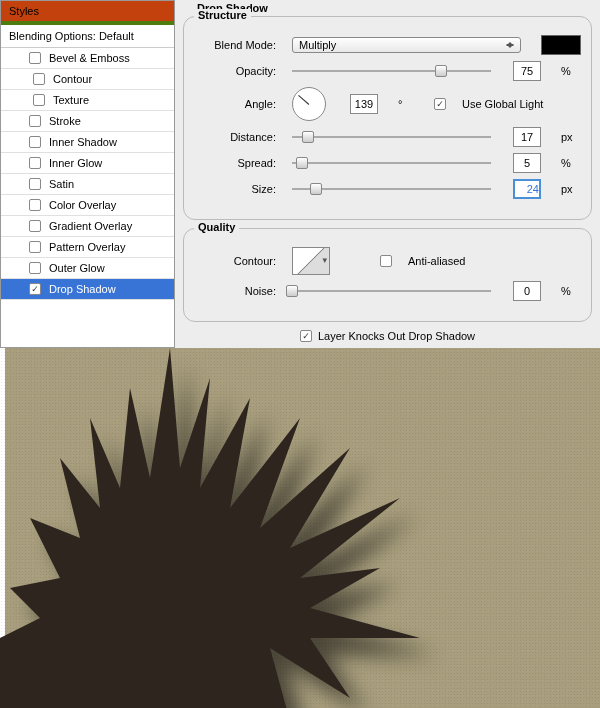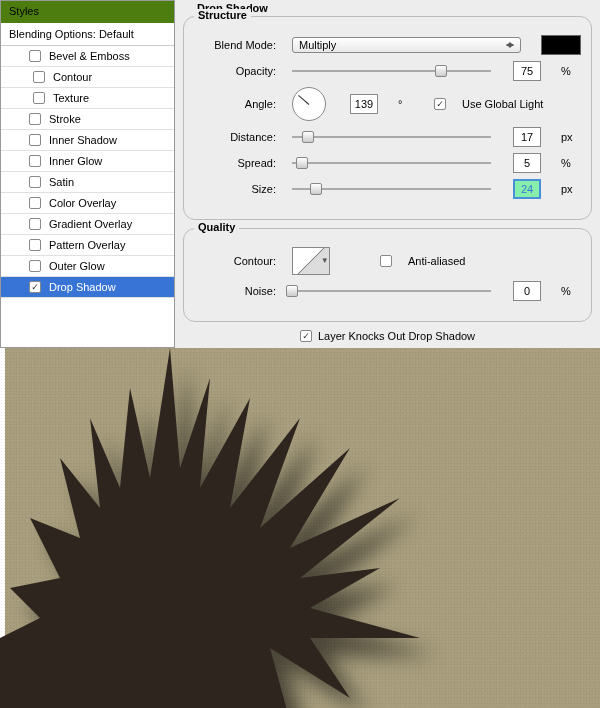--- a/index.html
+++ b/index.html
@@ -6,7 +6,7 @@
 body { background: #f0f0f0; width: 600px; }
 .top { display: flex; height: 348px; background: #ededed; }
 .styles-panel { width: 175px; border: 1px solid #999; background: #fff; display: flex; flex-direction: column; }
-.styles-header { background: #4d7c0f; border-bottom: 2px solid #4d7c0f; padding: 4px 8px; font-size: 11px; }
+.styles-header { background: #c2410c; border-bottom: 4px solid #4d7c0f; padding: 4px 8px; font-size: 11px; }
 .blending { border-bottom: 1px solid #ccc; padding: 5px 8px; font-size: 11px; }
 .style-item { display: flex; align-items: center; gap: 8px; padding: 4px 8px; border-bottom: 1px solid #e0e0e0; cursor: pointer; }
 .style-item.indent1 { padding-left: 28px; }

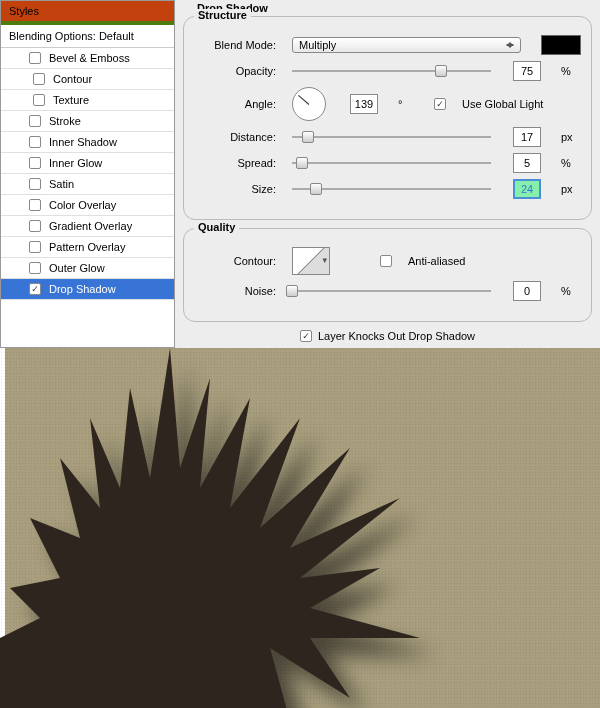--- a/index.html
+++ b/index.html
@@ -28,7 +28,7 @@
 .slider .track { position: absolute; left: 0; right: 0; top: 7px; height: 2px; background: #aaa; }
 .slider .thumb { position: absolute; top: 2px; width: 12px; height: 12px; background: linear-gradient(#fff,#ccc); border: 1px solid #888; border-radius: 2px; transform: translateX(-50%); }
 .num { width: 28px; height: 20px; border: 1px solid #888; background: #fff; text-align: center; line-height: 18px; font-size: 11px; margin-left: 6px; }
-.num.focus { border: 2px solid #4a90d9; line-height: 16px; color: #3874d6; background: #86efac; }
+.num.focus { border: 2px solid #4a90d9; line-height: 16px; color: #3874d6; background: #ffffff; text-align: right; }
 .unit { width: 20px; font-size: 11px; margin-left: 4px; }
 .angle-dial { width: 34px; height: 34px; border: 1px solid #888; border-radius: 50%; background: #fff; position: relative; margin-right: 2px; }
 .angle-dial .needle { position: absolute; width: 14px; height: 1px; background: #333; left: 50%; top: 50%; transform-origin: left center; transform: rotate(-139deg); }

